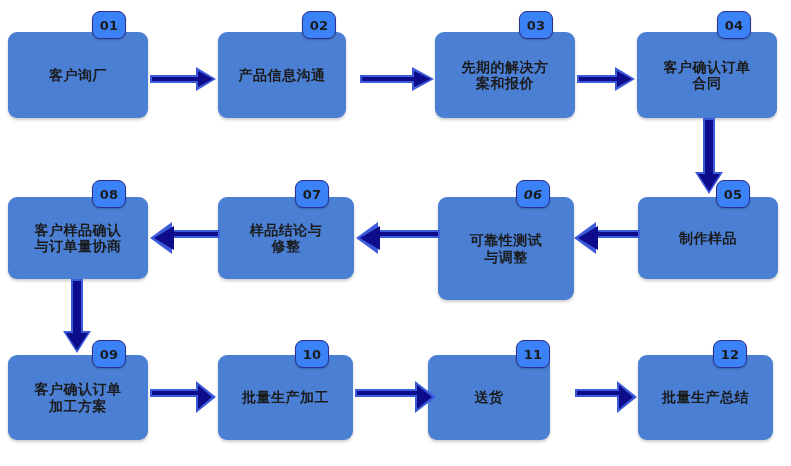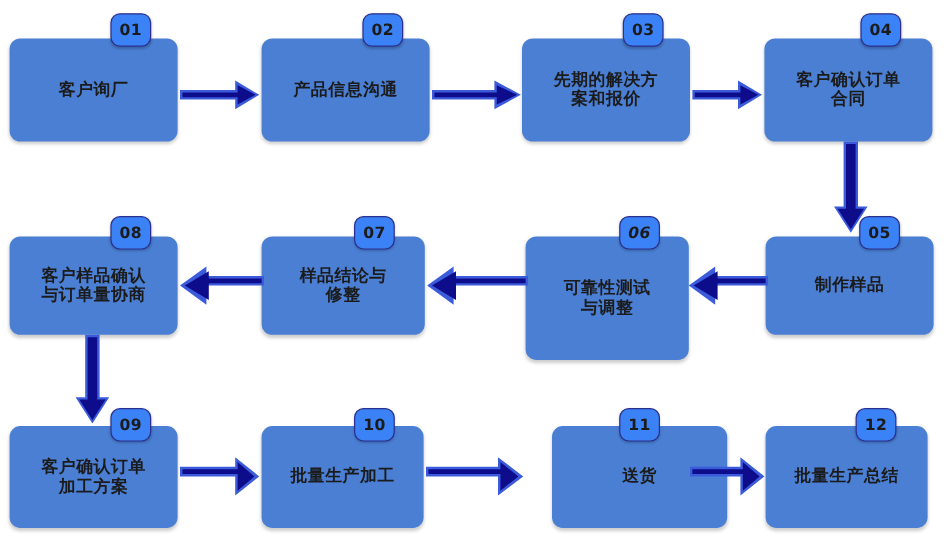--- a/index.html
+++ b/index.html
@@ -83,7 +83,7 @@
     <span class="badge-text">01</span>
   </div>
 
-  <div class="node" style="left:218px; top:32px; width:140px; height:86px;">
+  <div class="node" style="left:218px; top:32px; width:128px; height:86px;">
     <span class="node-label">产品信息沟通</span>
   </div>
   <div class="badge" style="left:302px; top:11px;">

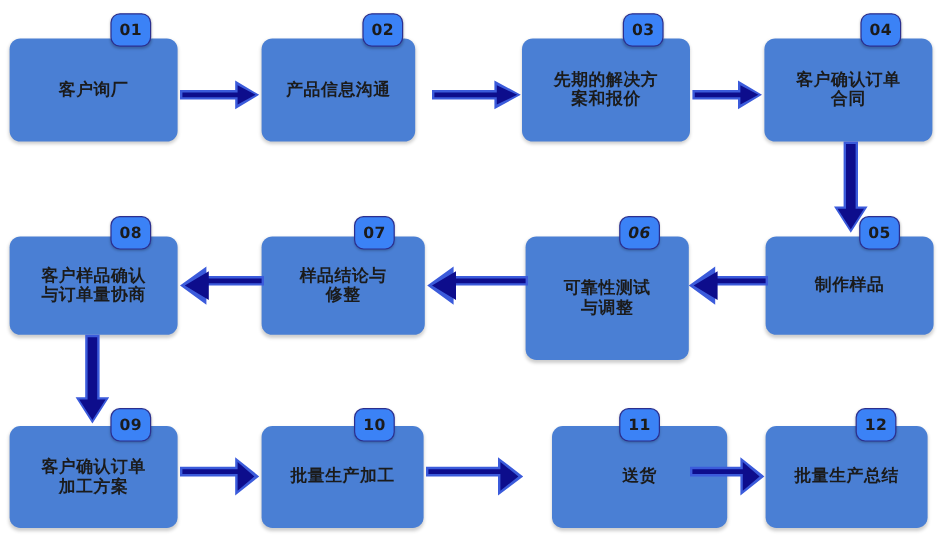--- a/index.html
+++ b/index.html
@@ -152,7 +152,7 @@
     <span class="badge-text">10</span>
   </div>
 
-  <div class="node" style="left:460px; top:355px; width:146px; height:85px;">
+  <div class="node" style="left:428px; top:355px; width:122px; height:85px;">
     <span class="node-label">送货</span>
   </div>
   <div class="badge" style="left:516px; top:340px;">

